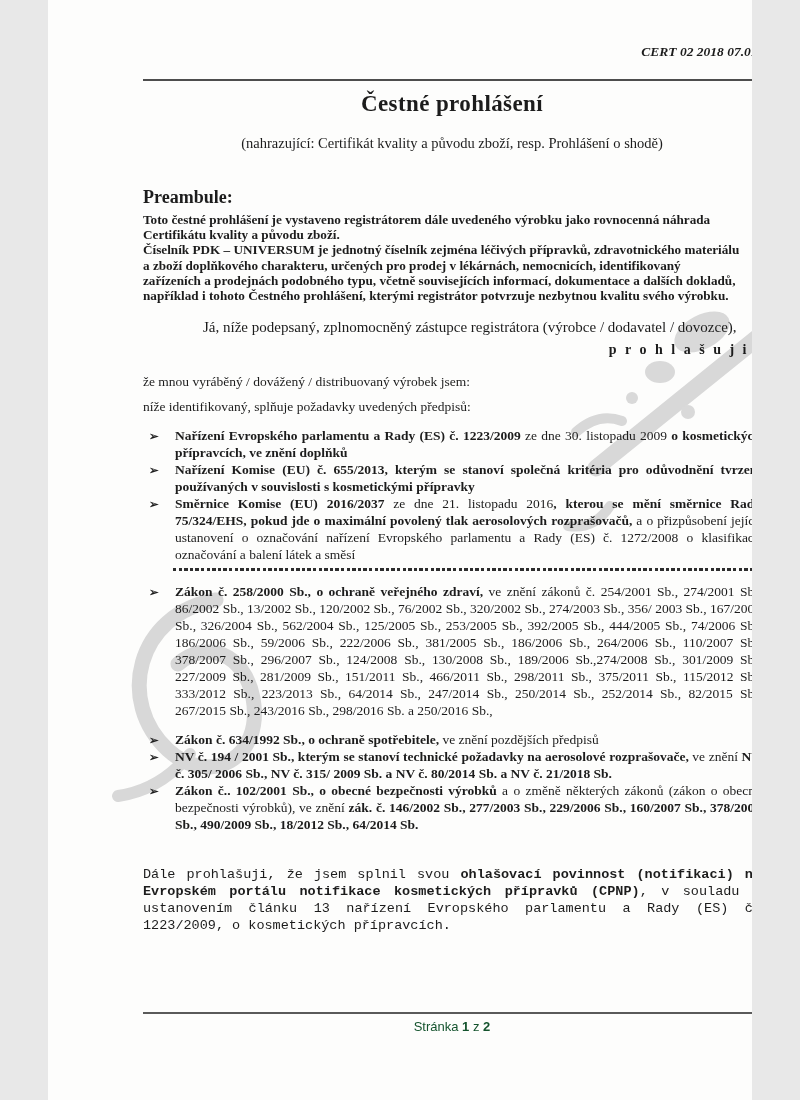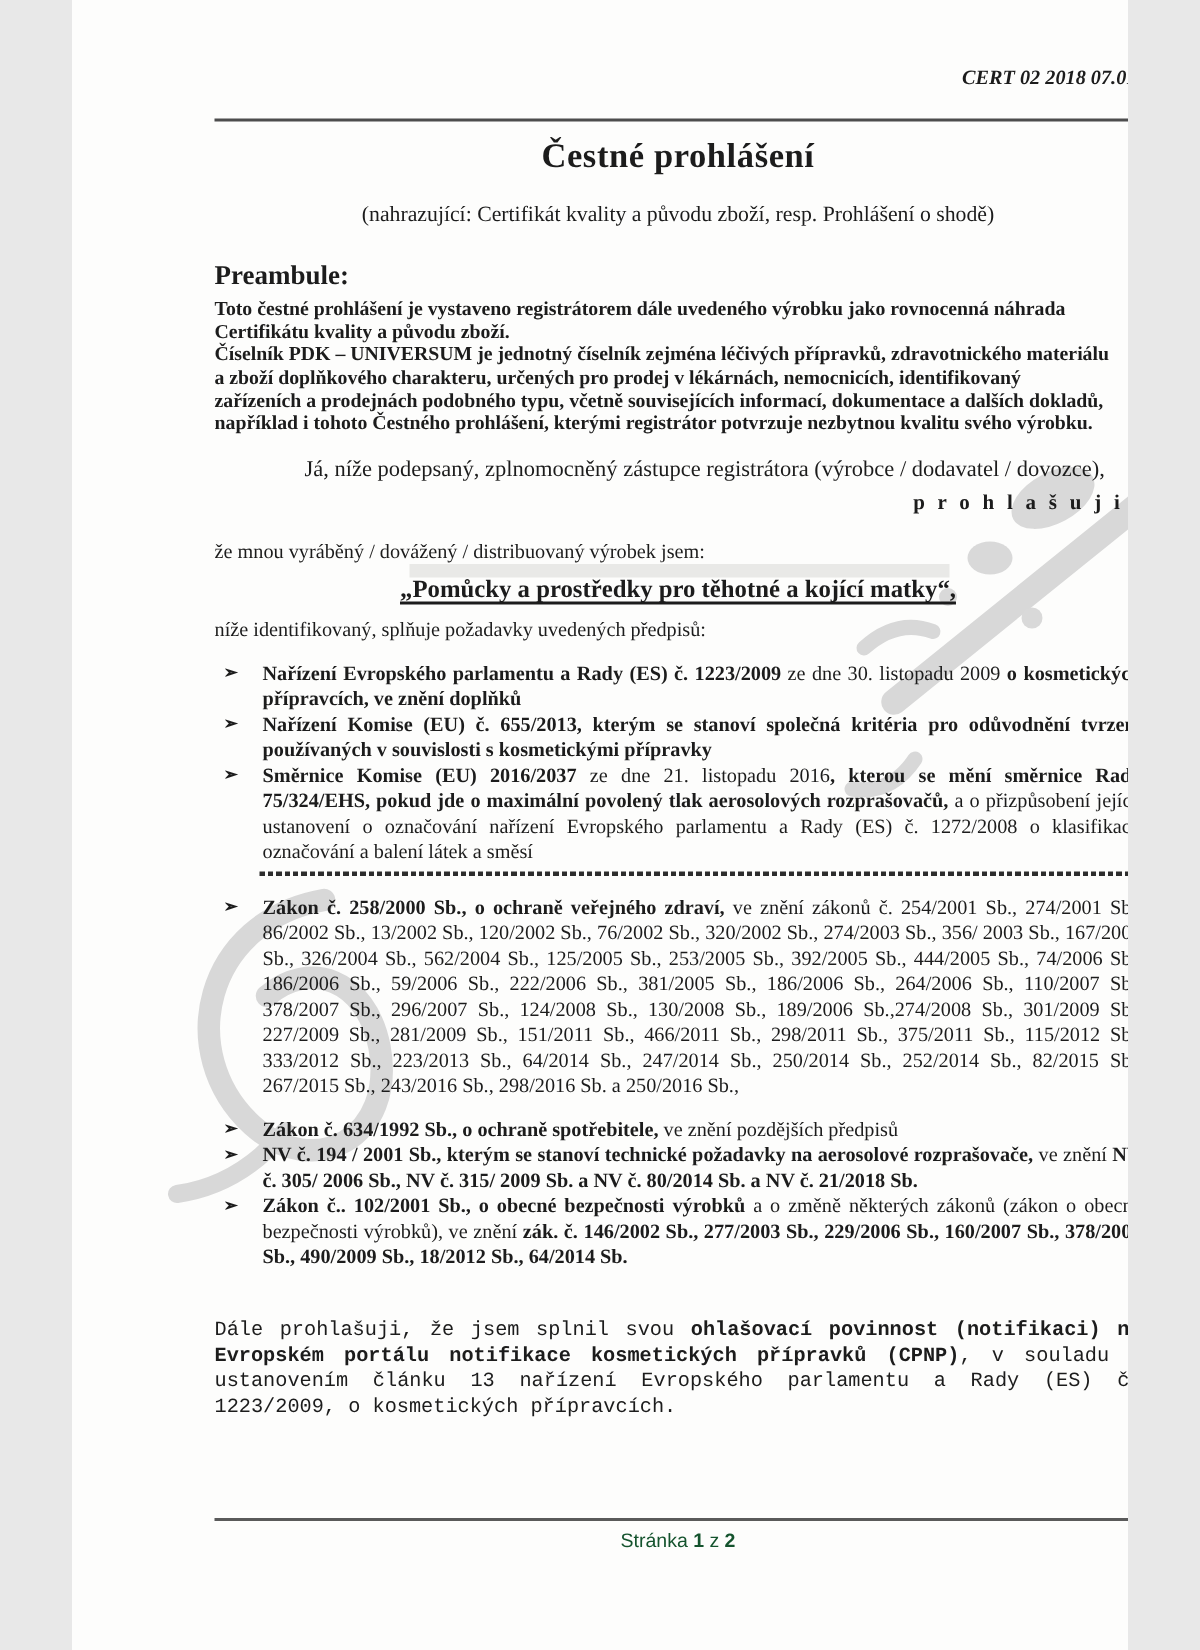--- a/index.html
+++ b/index.html
@@ -11,7 +11,7 @@
   .top-rule{border:0;border-top:2px solid #4d4d4d;margin:19px 0 0 0;}
   .doc-title{margin:10px 0 0 0;text-align:center;font-size:23px;font-weight:700;letter-spacing:.4px;}
   .doc-subtitle{text-align:center;font-size:14.5px;font-weight:400;margin-top:18px;}
-  .preamble-heading{font-size:18px;font-weight:700;margin-top:21px;}
+  .preamble-heading{font-size:18px;font-weight:700;margin-top:35px;}
   .preamble-lines{font-weight:700;font-size:13.2px;line-height:15.2px;margin-top:4px;white-space:nowrap;}
   .intro{margin:16px 0 0 0;font-size:15px;text-indent:60px;}
   .verb{margin-top:6px;text-align:right;font-weight:700;font-size:14px;letter-spacing:2.5px;}

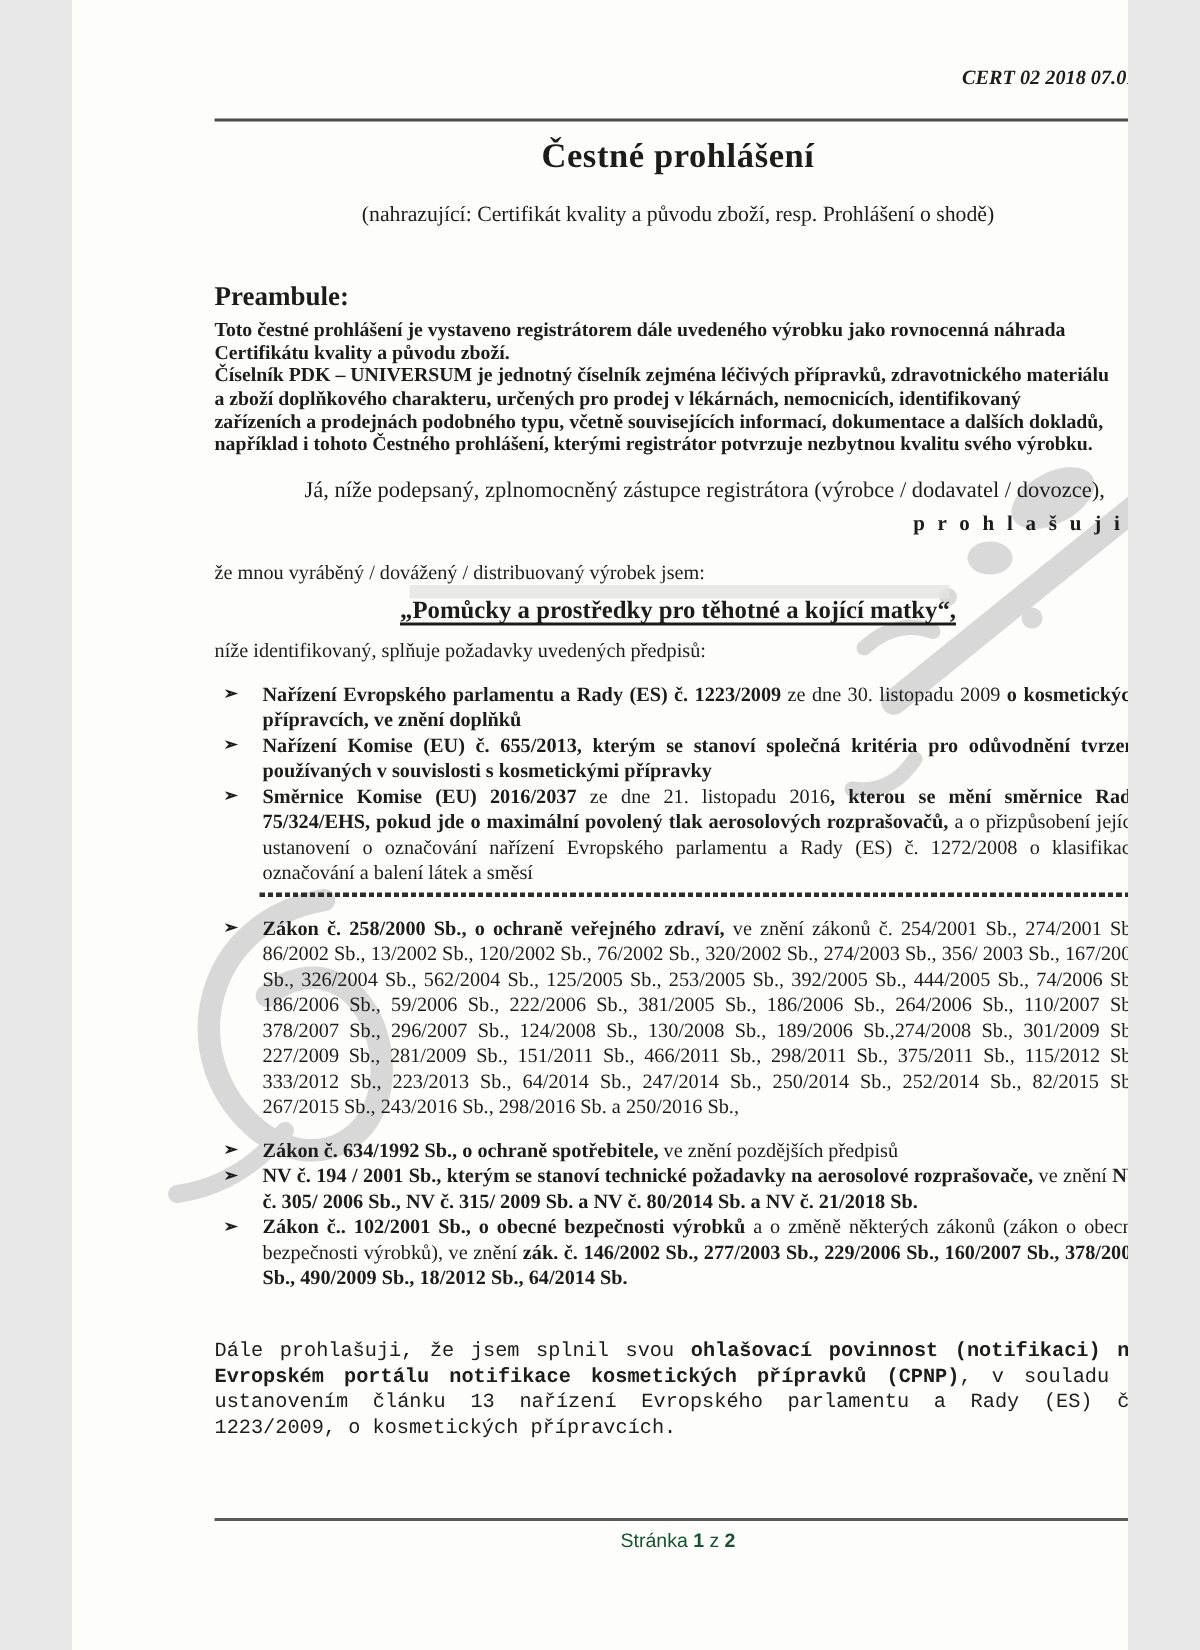--- a/index.html
+++ b/index.html
@@ -78,10 +78,6 @@
 
     <p class="product-intro">že mnou vyráběný / dovážený  / distribuovaný výrobek jsem:</p>
 
-    <div class="product-name">
-      <span class="smudge"></span>
-      <span class="u">„Pomůcky a prostředky pro těhotné a kojící matky“,</span>
-    </div>
 
     <p class="outro">níže identifikovaný, splňuje požadavky uvedených předpisů:</p>
 

